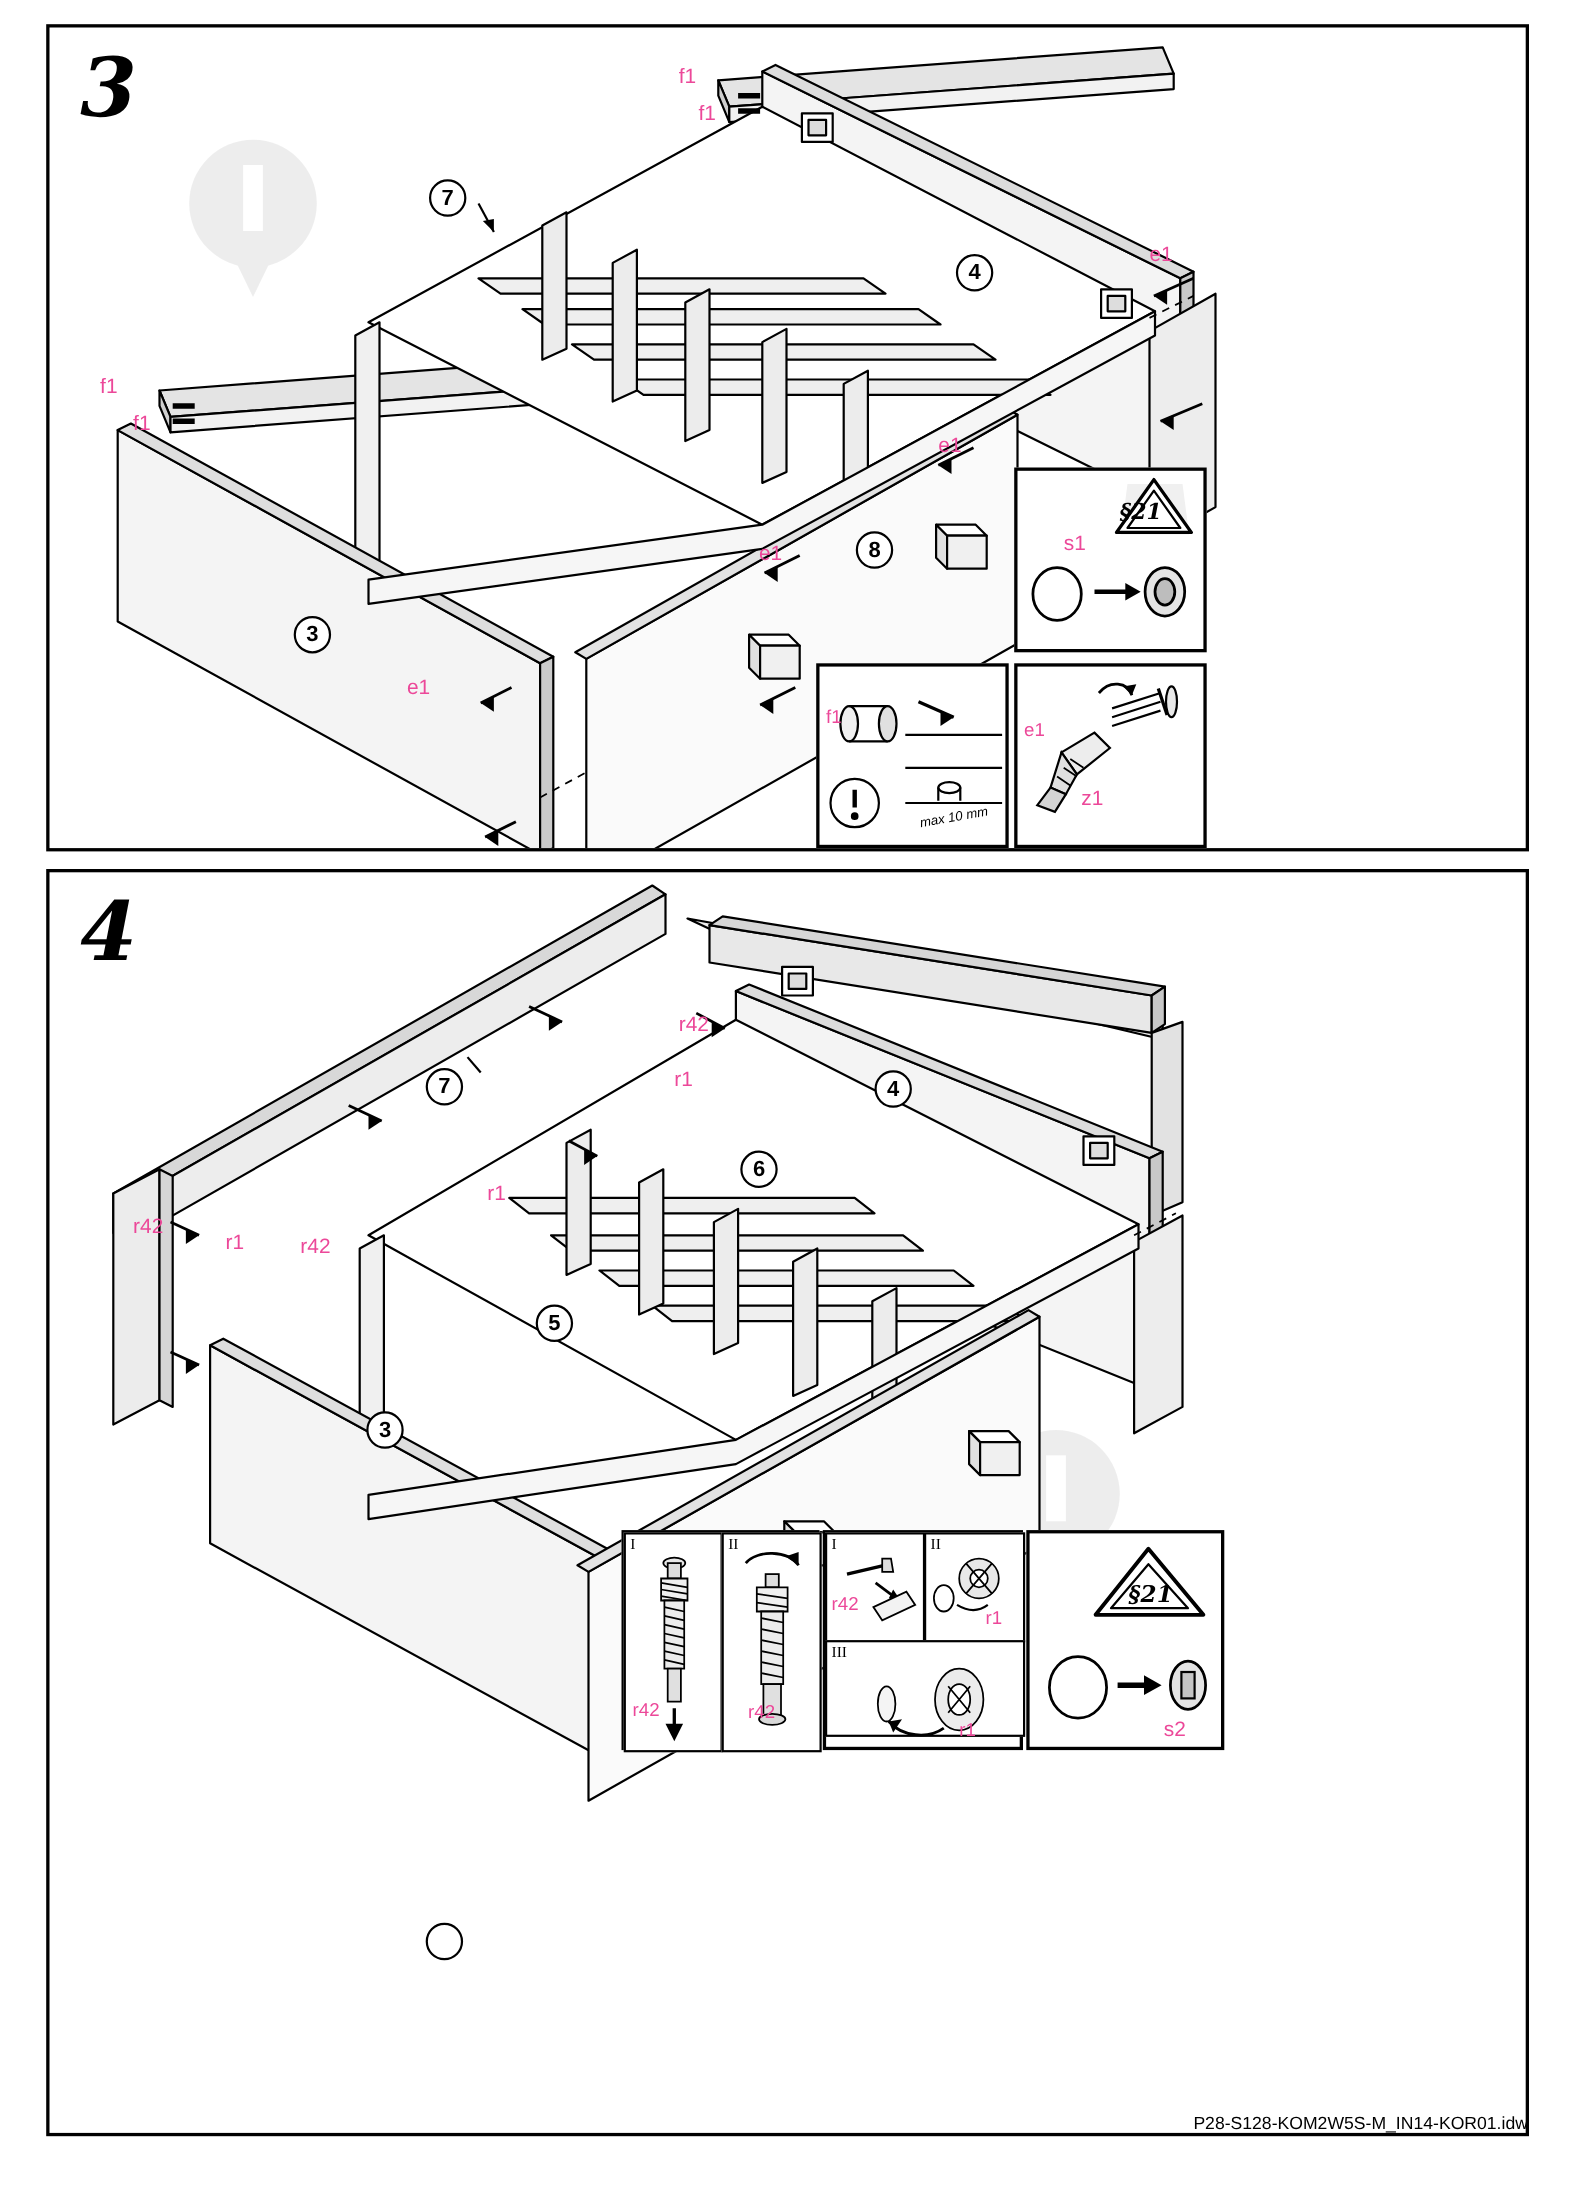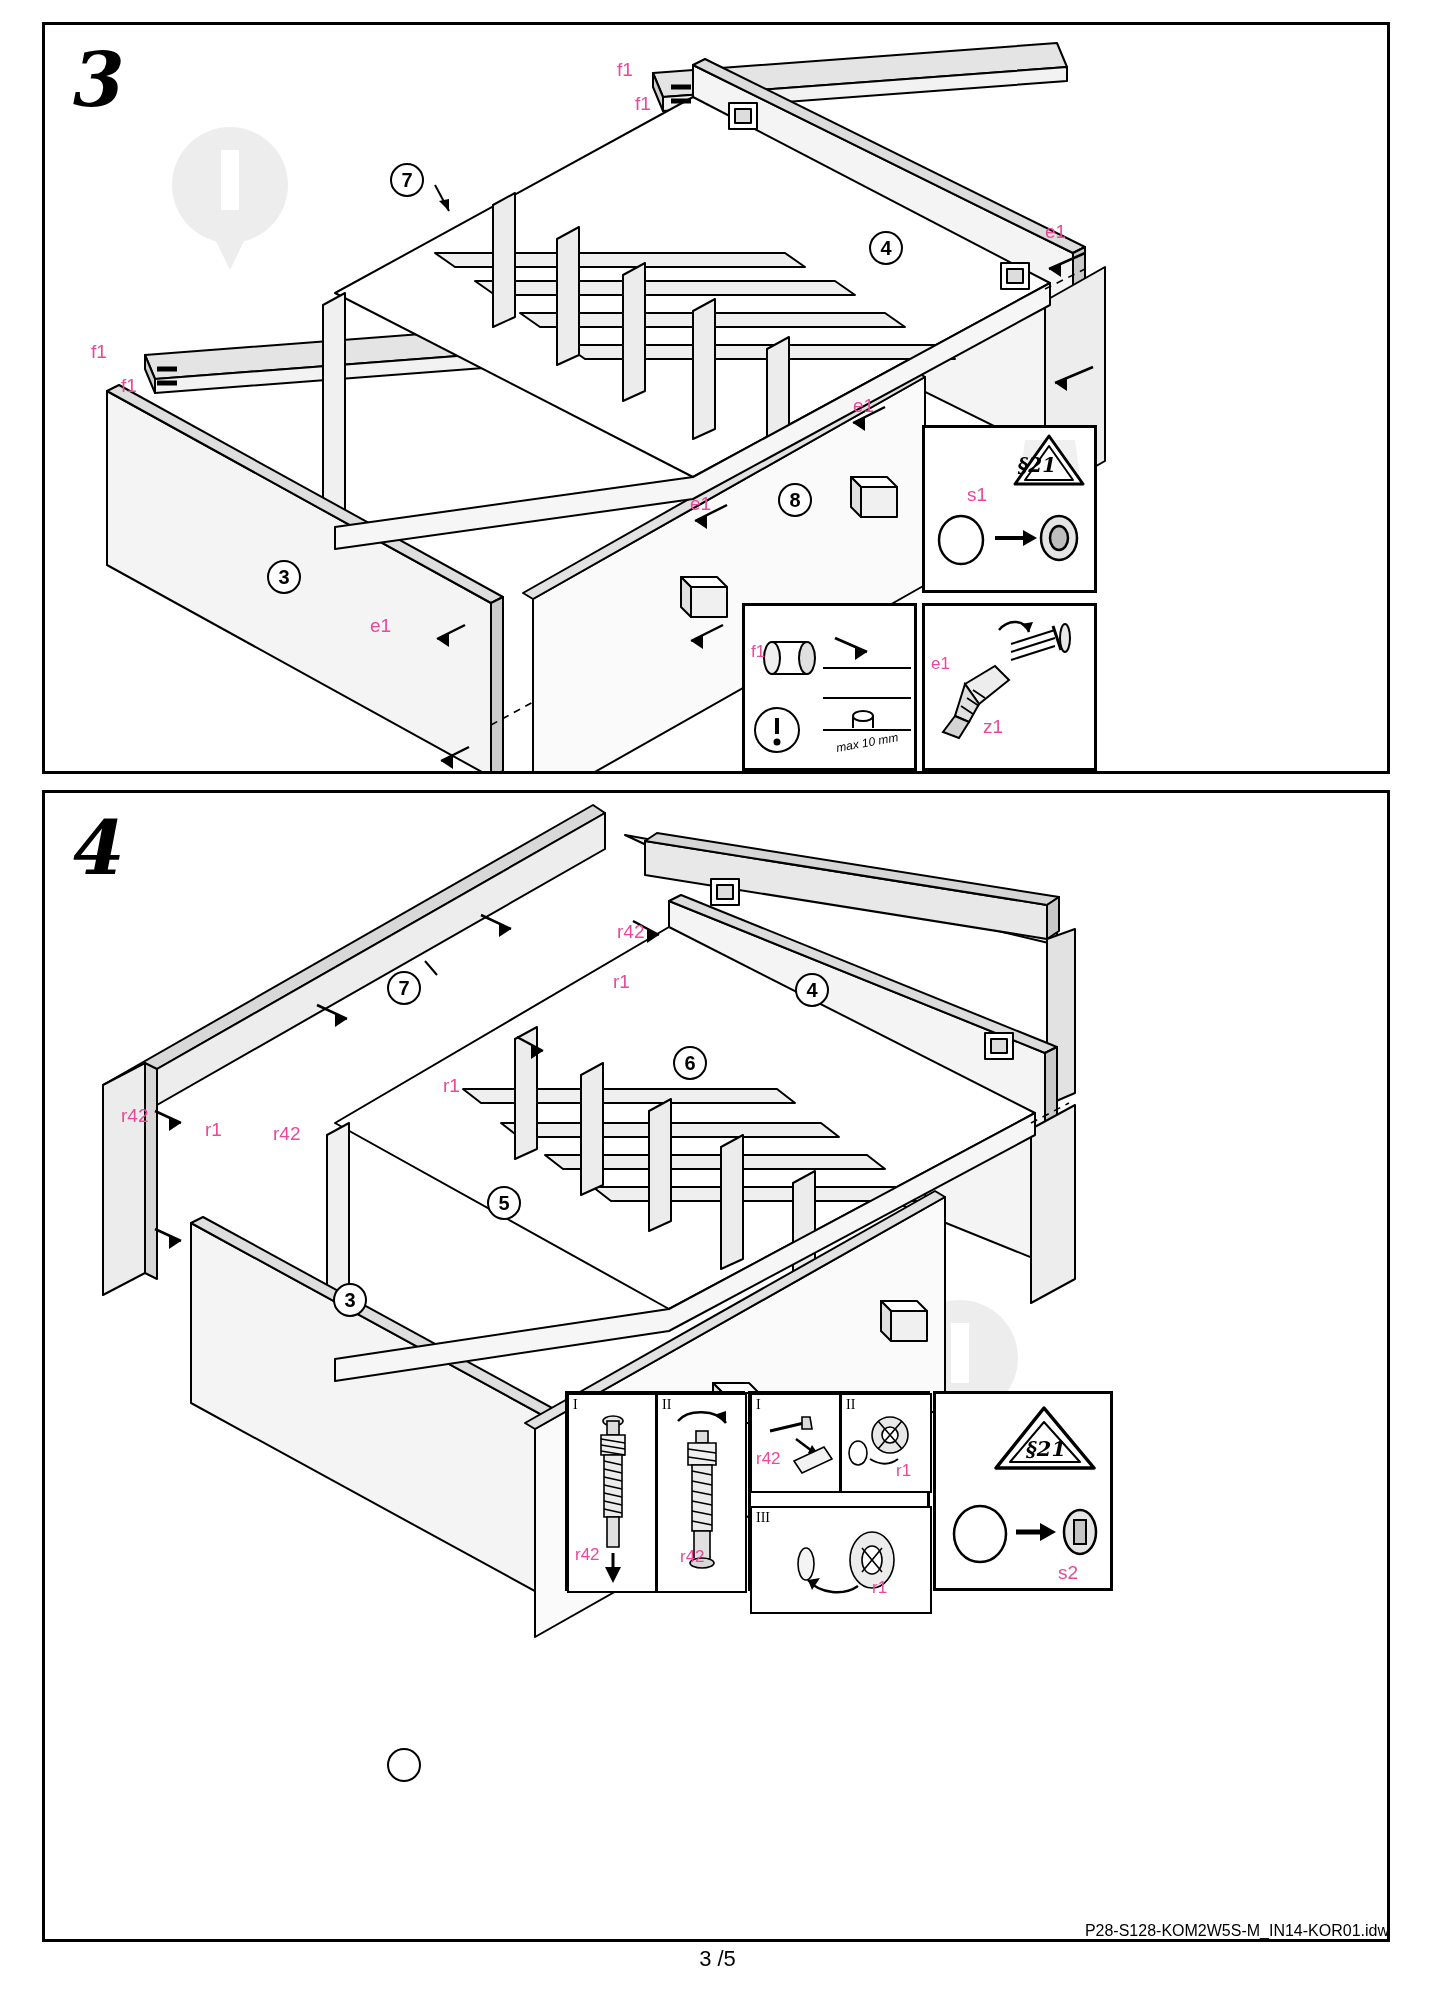--- a/index.html
+++ b/index.html
@@ -464,7 +464,7 @@
         </svg>
         <div class="lbl small" style="left:54px; top:66px;">r1</div>
       </div>
-      <div class="cell-box" style="left:-1px; top:112px; width:182px; height:108px;">
+      <div class="cell-box" style="left:-1px; top:97px; width:182px; height:88px;">
         <div class="rom" style="left:4px; top:2px;">III</div>
         <svg width="176" height="94" viewBox="0 0 176 94" style="position:absolute;left:2px;top:6px;">
           <g stroke="#000" stroke-width="1.6" fill="none">

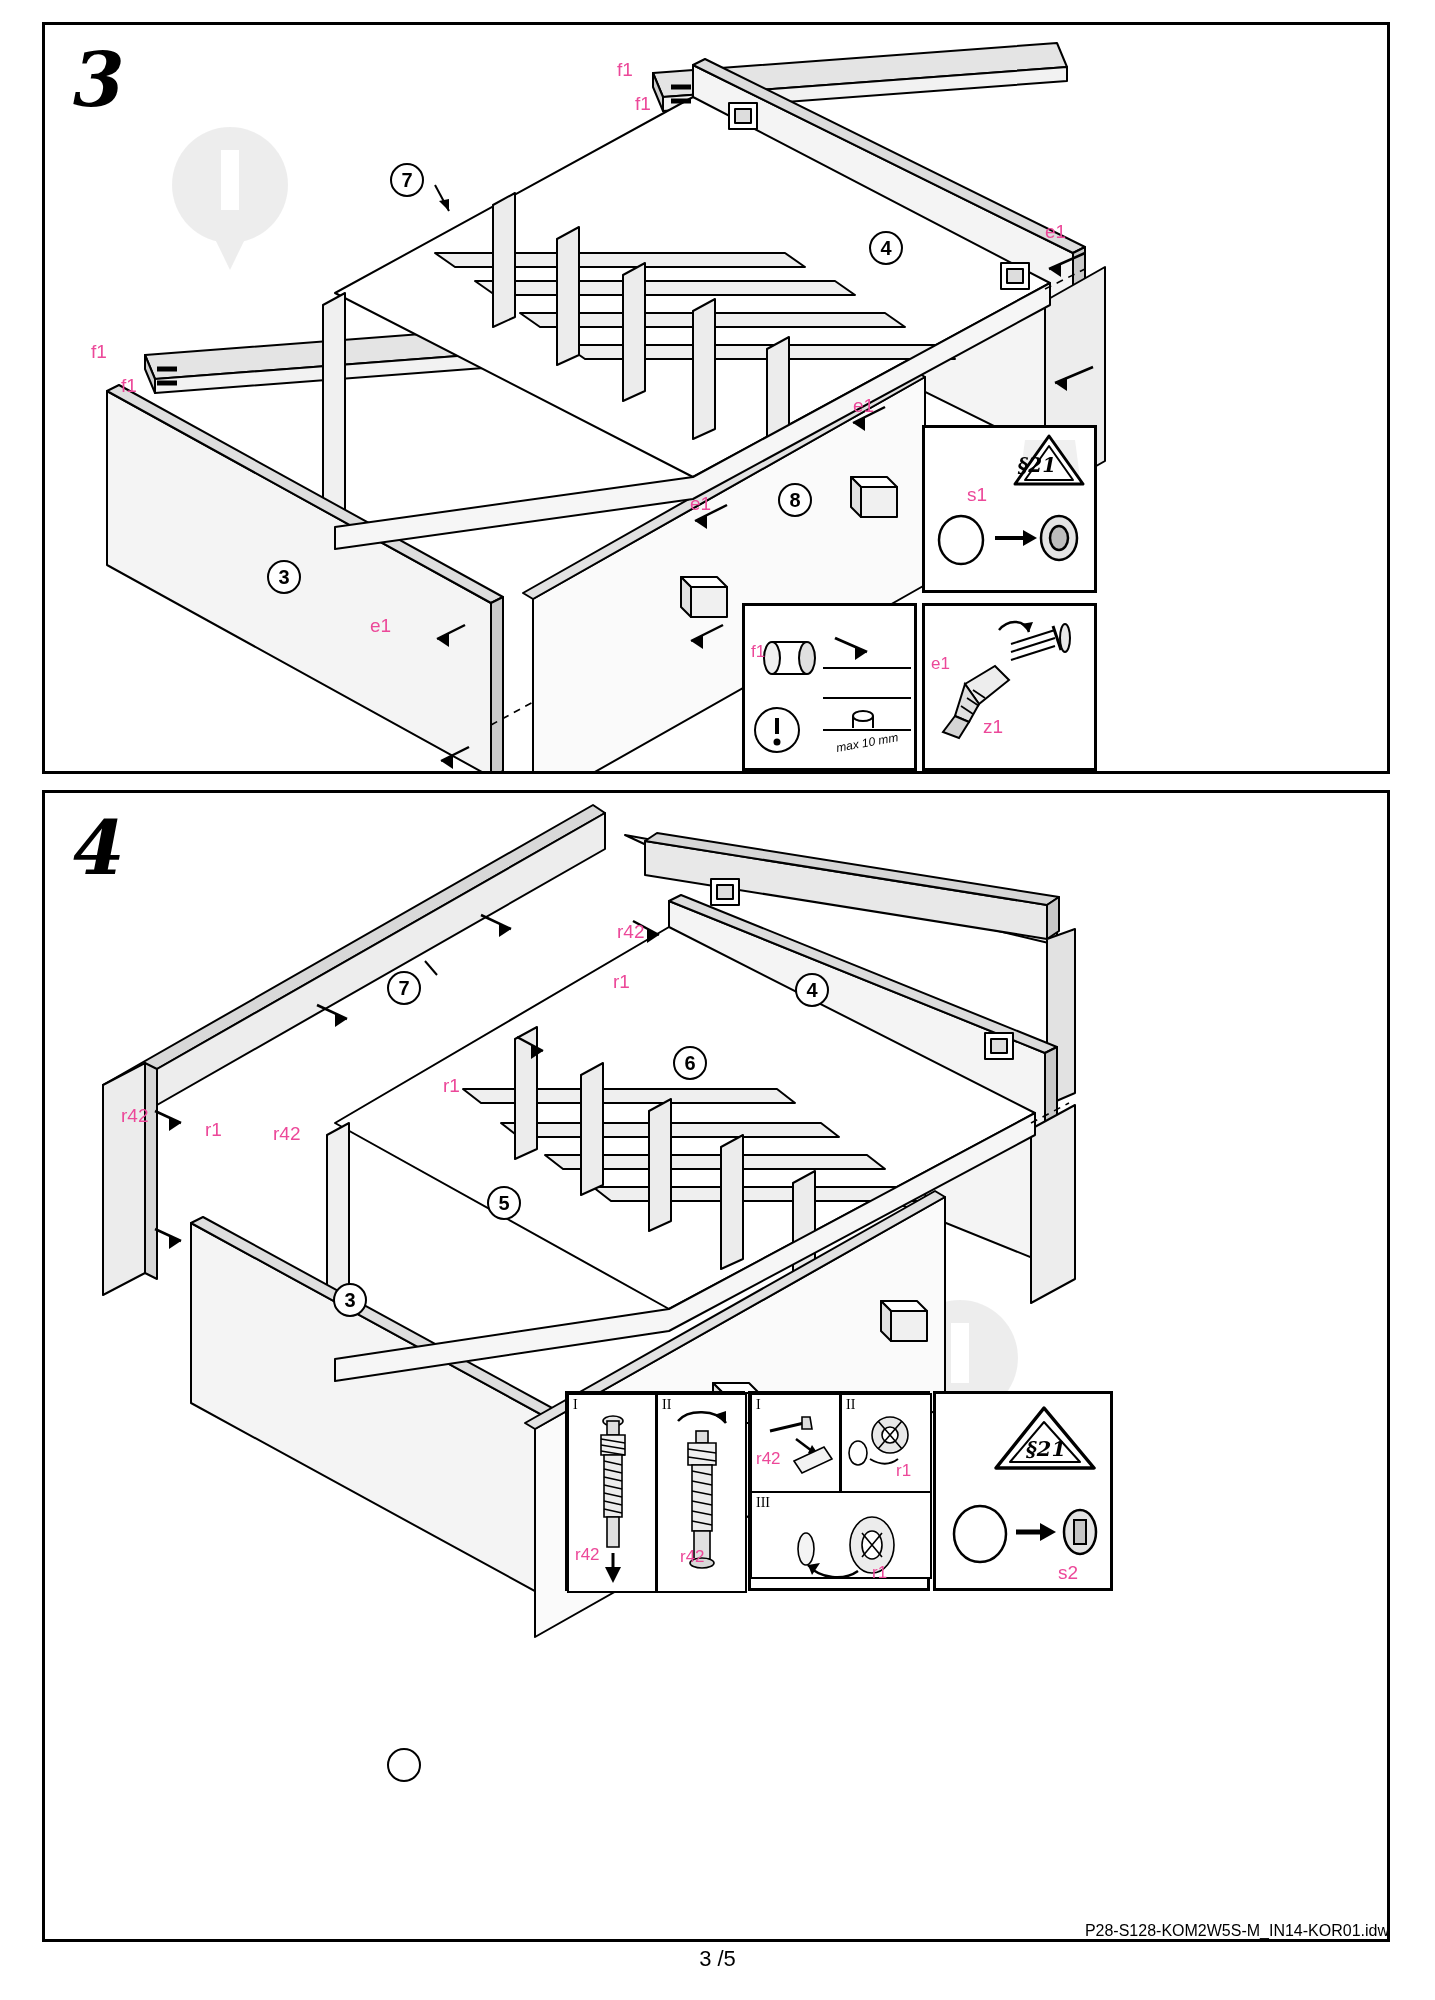--- a/index.html
+++ b/index.html
@@ -498,7 +498,6 @@
 
   </div>
 
-  <div class="footer">3 /5</div>
   <div class="docid">P28-S128-KOM2W5S-M_IN14-KOR01.idw</div>
 
 </div>

